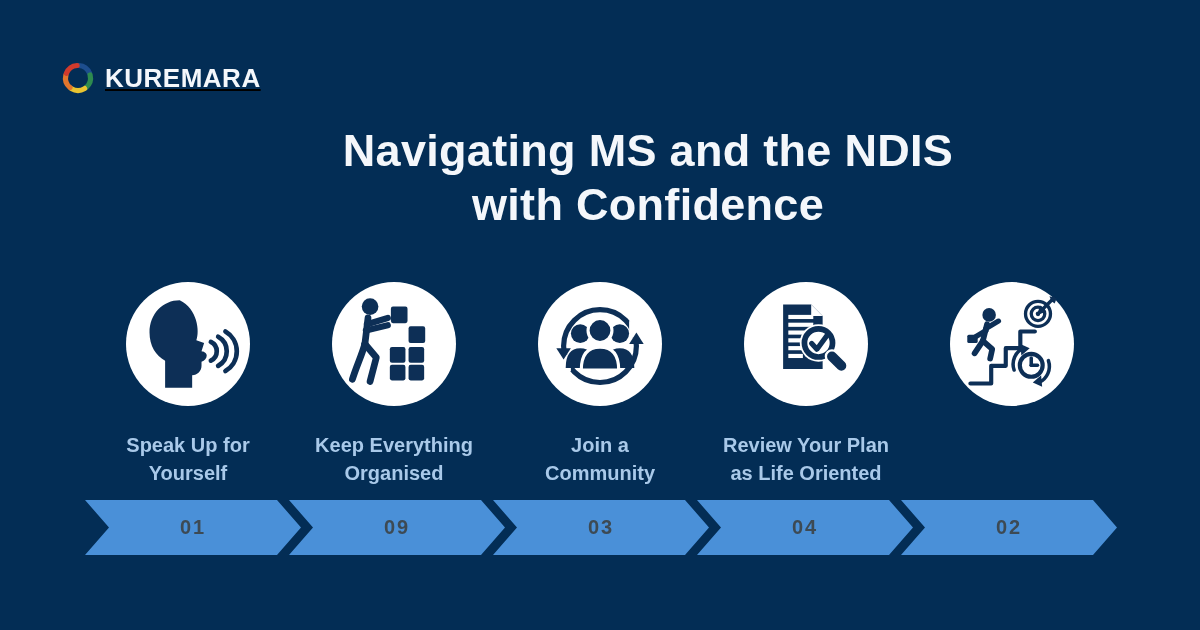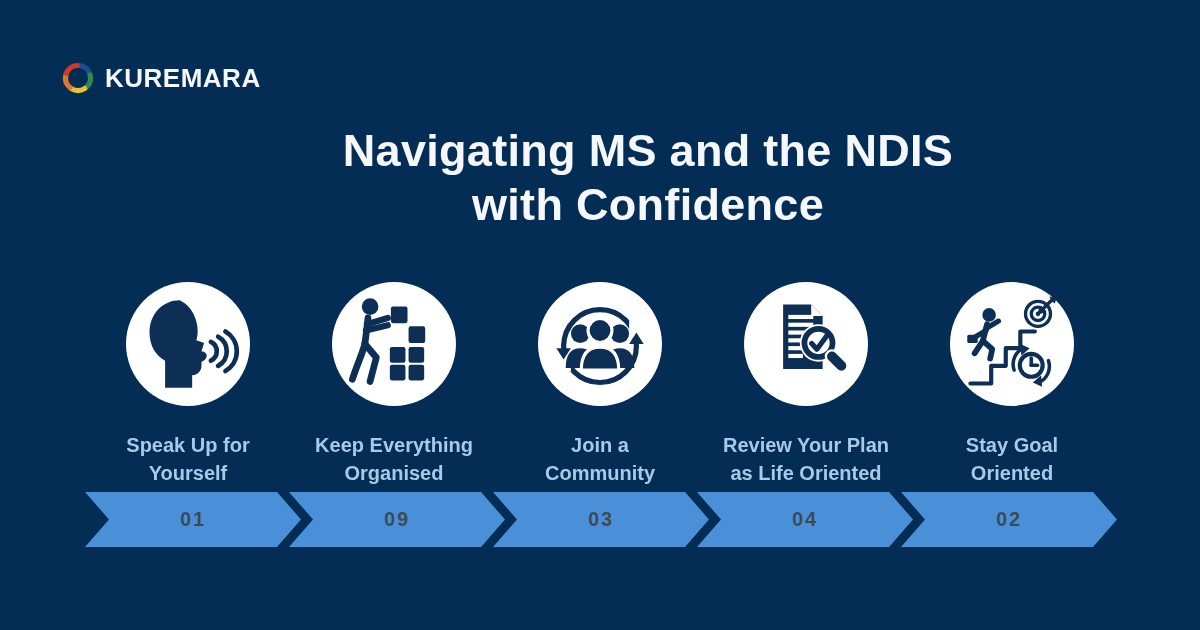--- a/index.html
+++ b/index.html
@@ -16,7 +16,7 @@
   
   .logo{
     position:absolute;left:58px;top:58px;
-    display:flex;align-items:center;gap:7px;
+    display:flex;align-items:center;gap:7px;text-decoration:underline;
   }
   .logo svg{display:block;}
   .logo-text{

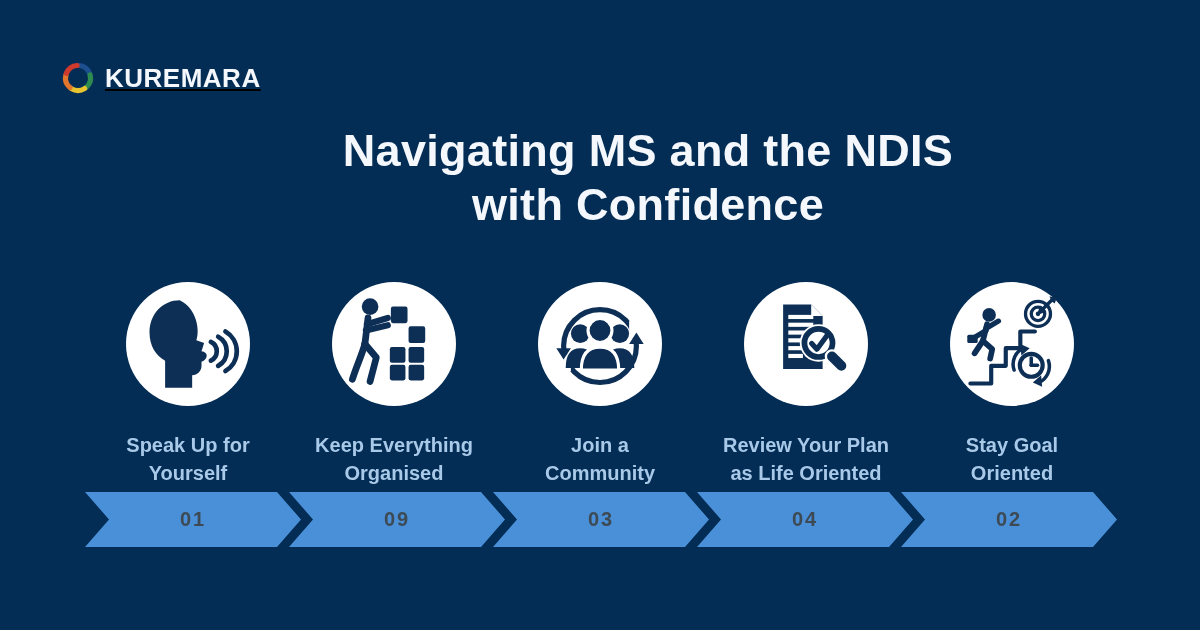--- a/index.html
+++ b/index.html
@@ -190,8 +190,6 @@
         <path class="i-stroke" stroke-width="3.4" d="M68.5,70.5 L74.5,70.5"></path>
       </svg>
     </div>
-    <div class="step-label">Stay Goal
-Oriented</div>
   </div>
 
 </div>

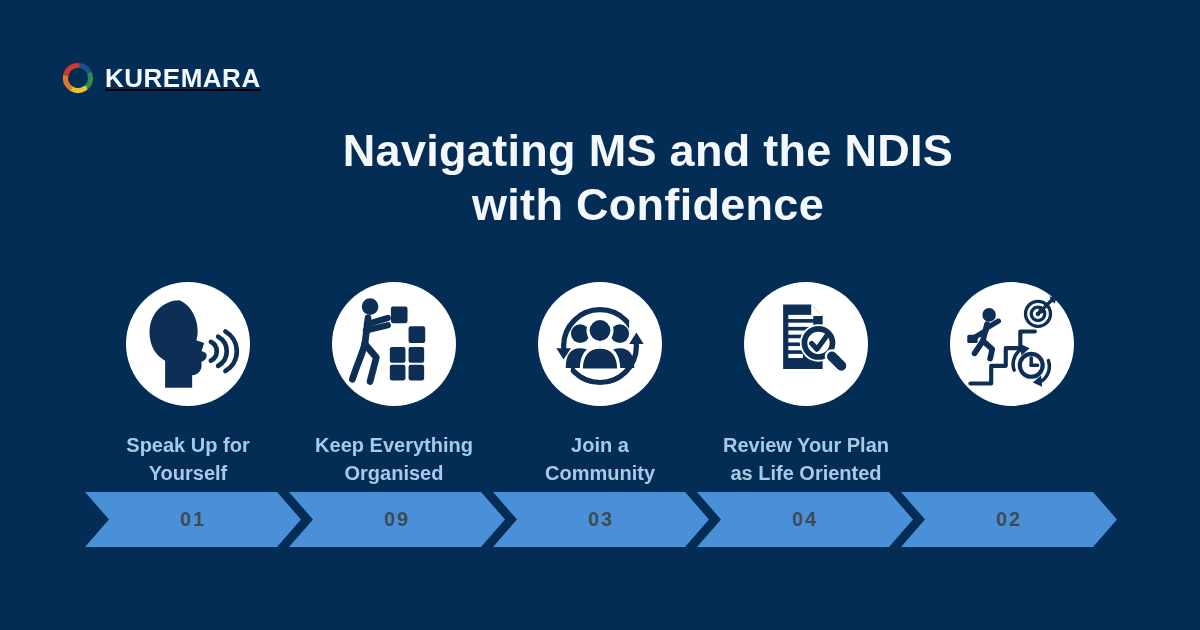--- a/index.html
+++ b/index.html
@@ -56,7 +56,7 @@
     width:216px;height:55px;margin-right:-12px;
     background:var(--chevron);
     clip-path:polygon(0 0, calc(100% - 24px) 0, 100% 50%, calc(100% - 24px) 100%, 0 100%, 24px 50%);
-    display:flex;align-items:center;justify-content:center;
+    display:flex;align-items:center;justify-content:center;margin-top:8px;
   }
   .chevron-number{
     color:var(--number);font-size:20px;font-weight:700;letter-spacing:2px;

